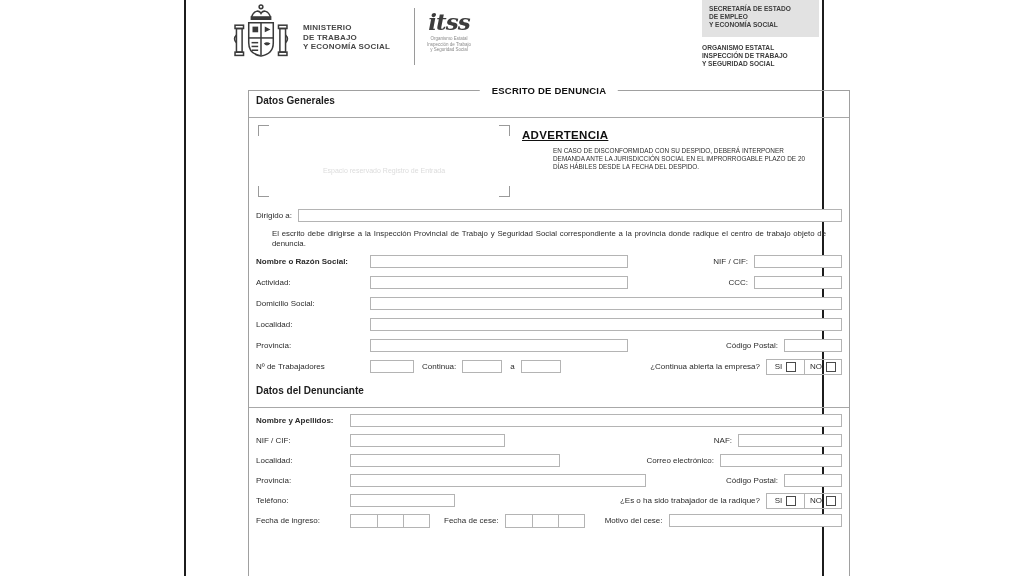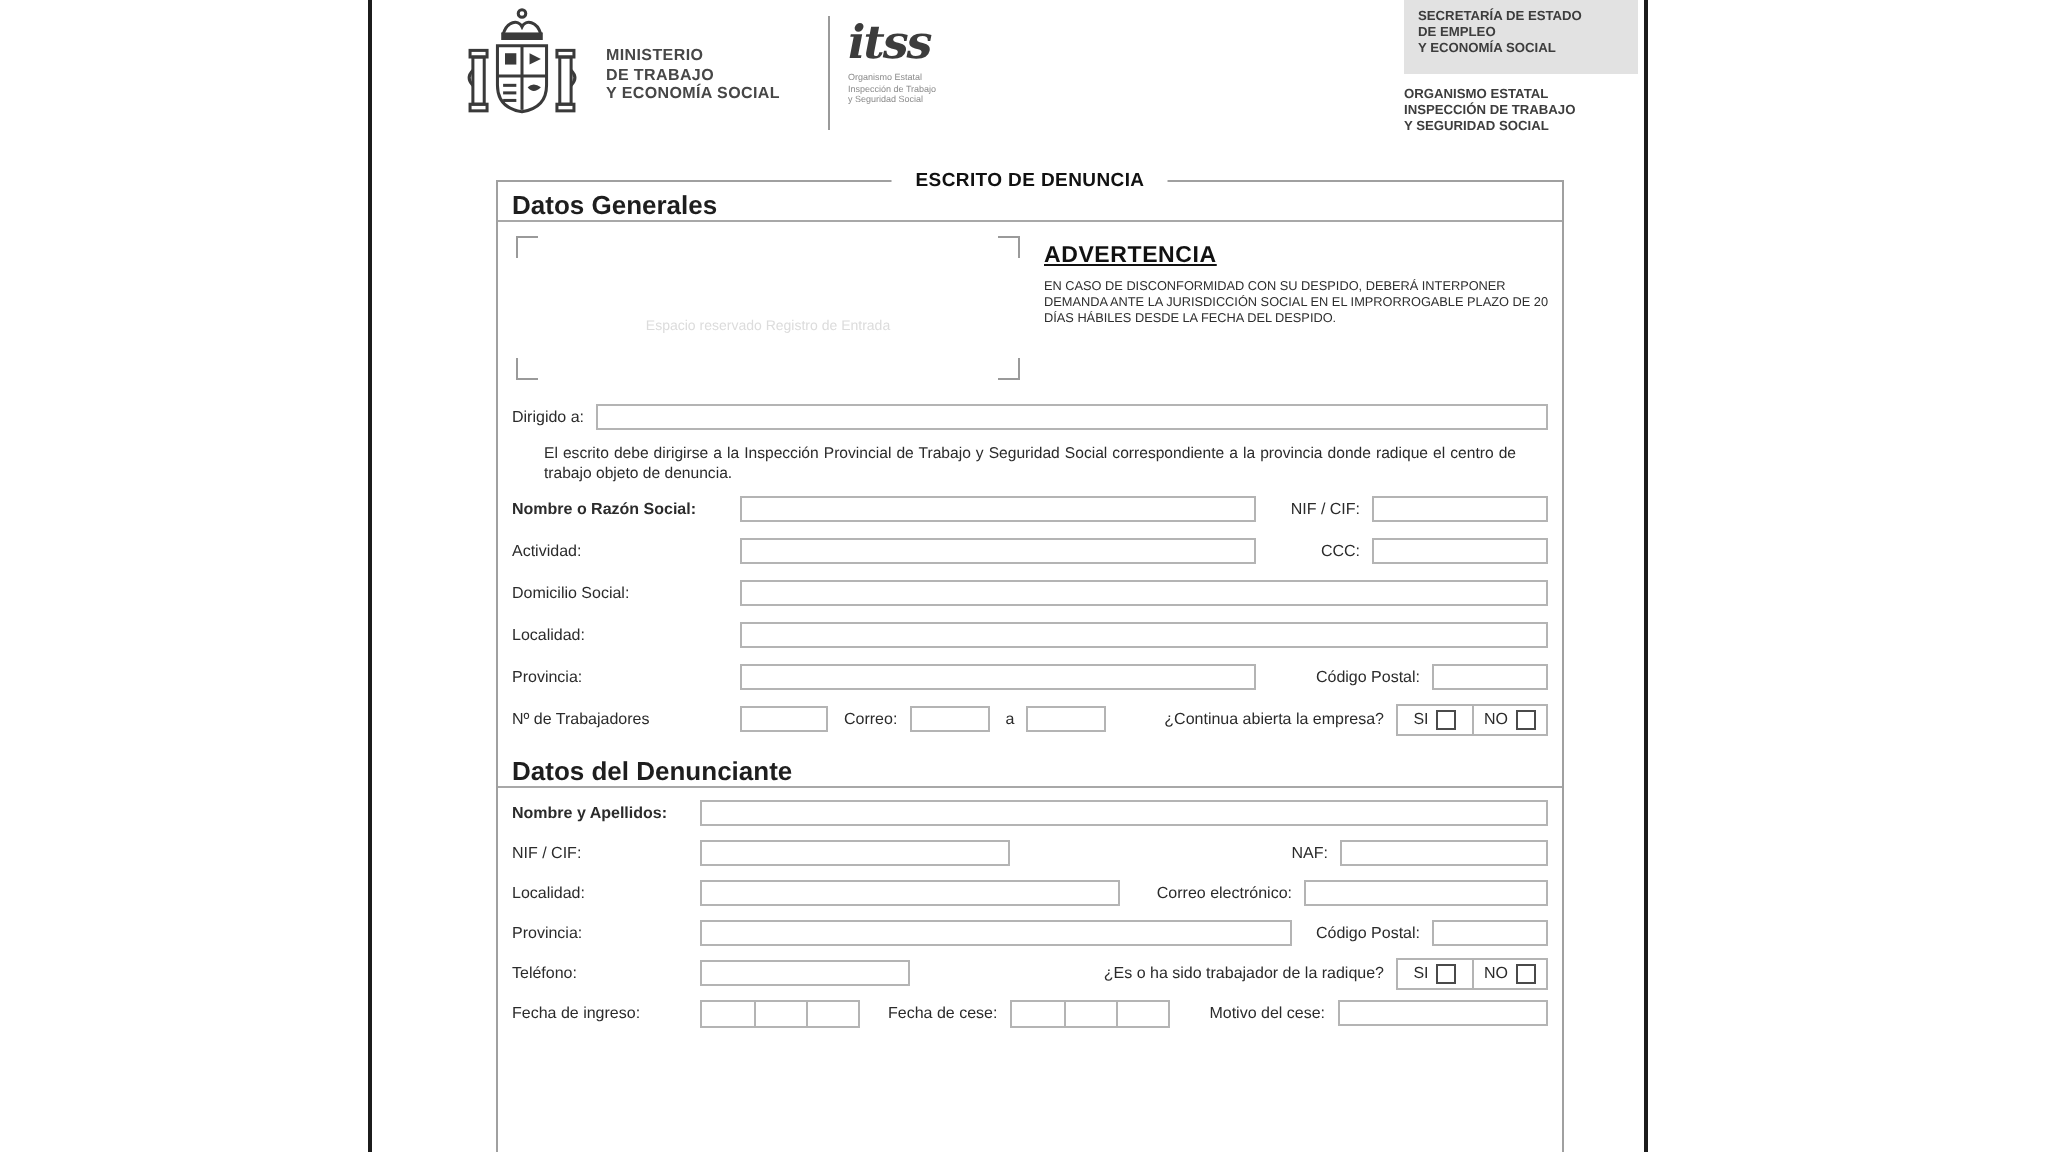--- a/index.html
+++ b/index.html
@@ -13,7 +13,7 @@
   .ministry { position:absolute; left:117px; top:23px; font-size:8px; line-height:9.5px;
               font-weight:bold; color:#474747; letter-spacing:.2px; }
   .logo-divider { position:absolute; left:228px; top:8px; width:1px; height:57px; background:#9a9a9a; }
-  .itss { position:absolute; left:238px; top:10px; width:50px; text-align:left; color:#4a4a4a; }
+  .itss { position:absolute; left:238px; top:10px; width:50px; text-align:center; color:#4a4a4a; }
   .itss-logo { font-family:"DejaVu Serif", serif; font-style:italic; font-weight:bold;
                font-size:23px; line-height:24px; letter-spacing:-1px; color:#3c3c3c; }
   .itss-sub { font-size:4.5px; line-height:5.5px; color:#8a8a8a; margin-top:2px; }

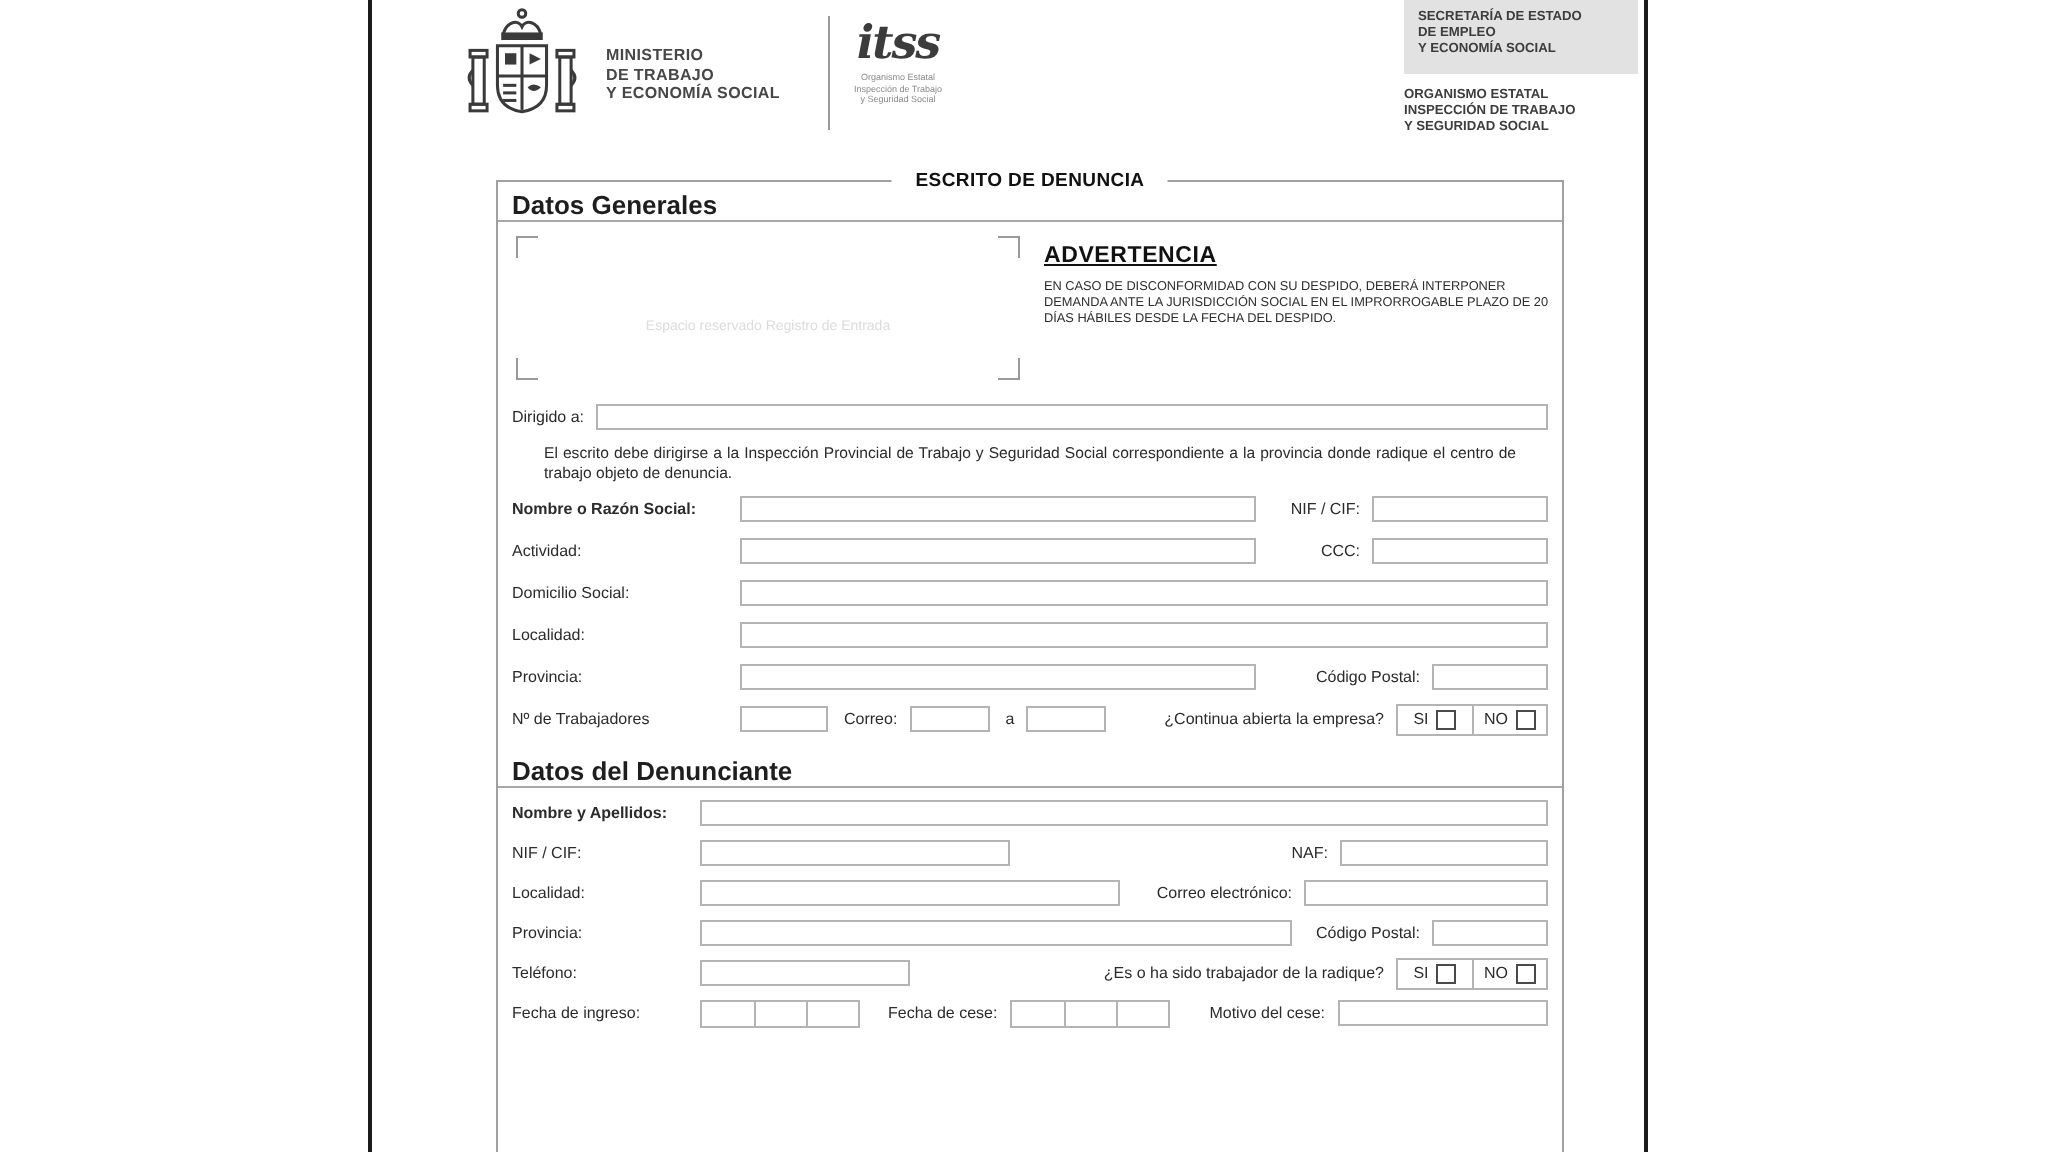--- a/index.html
+++ b/index.html
@@ -23,7 +23,7 @@
                font-weight:bold; color:#3d3d3d; }
 
   
-  .form-box { position:absolute; left:62px; top:90px; width:534px; height:486px;
+  .form-box { position:absolute; left:62px; top:90px; width:602px; height:486px;
               border:1px solid #a0a0a0; border-bottom:none; padding:0 7px; }
   .form-title { position:absolute; top:-6px; left:50%; transform:translateX(-50%);
                 background:#fff; padding:0 12px; font-size:9.5px; font-weight:bold;

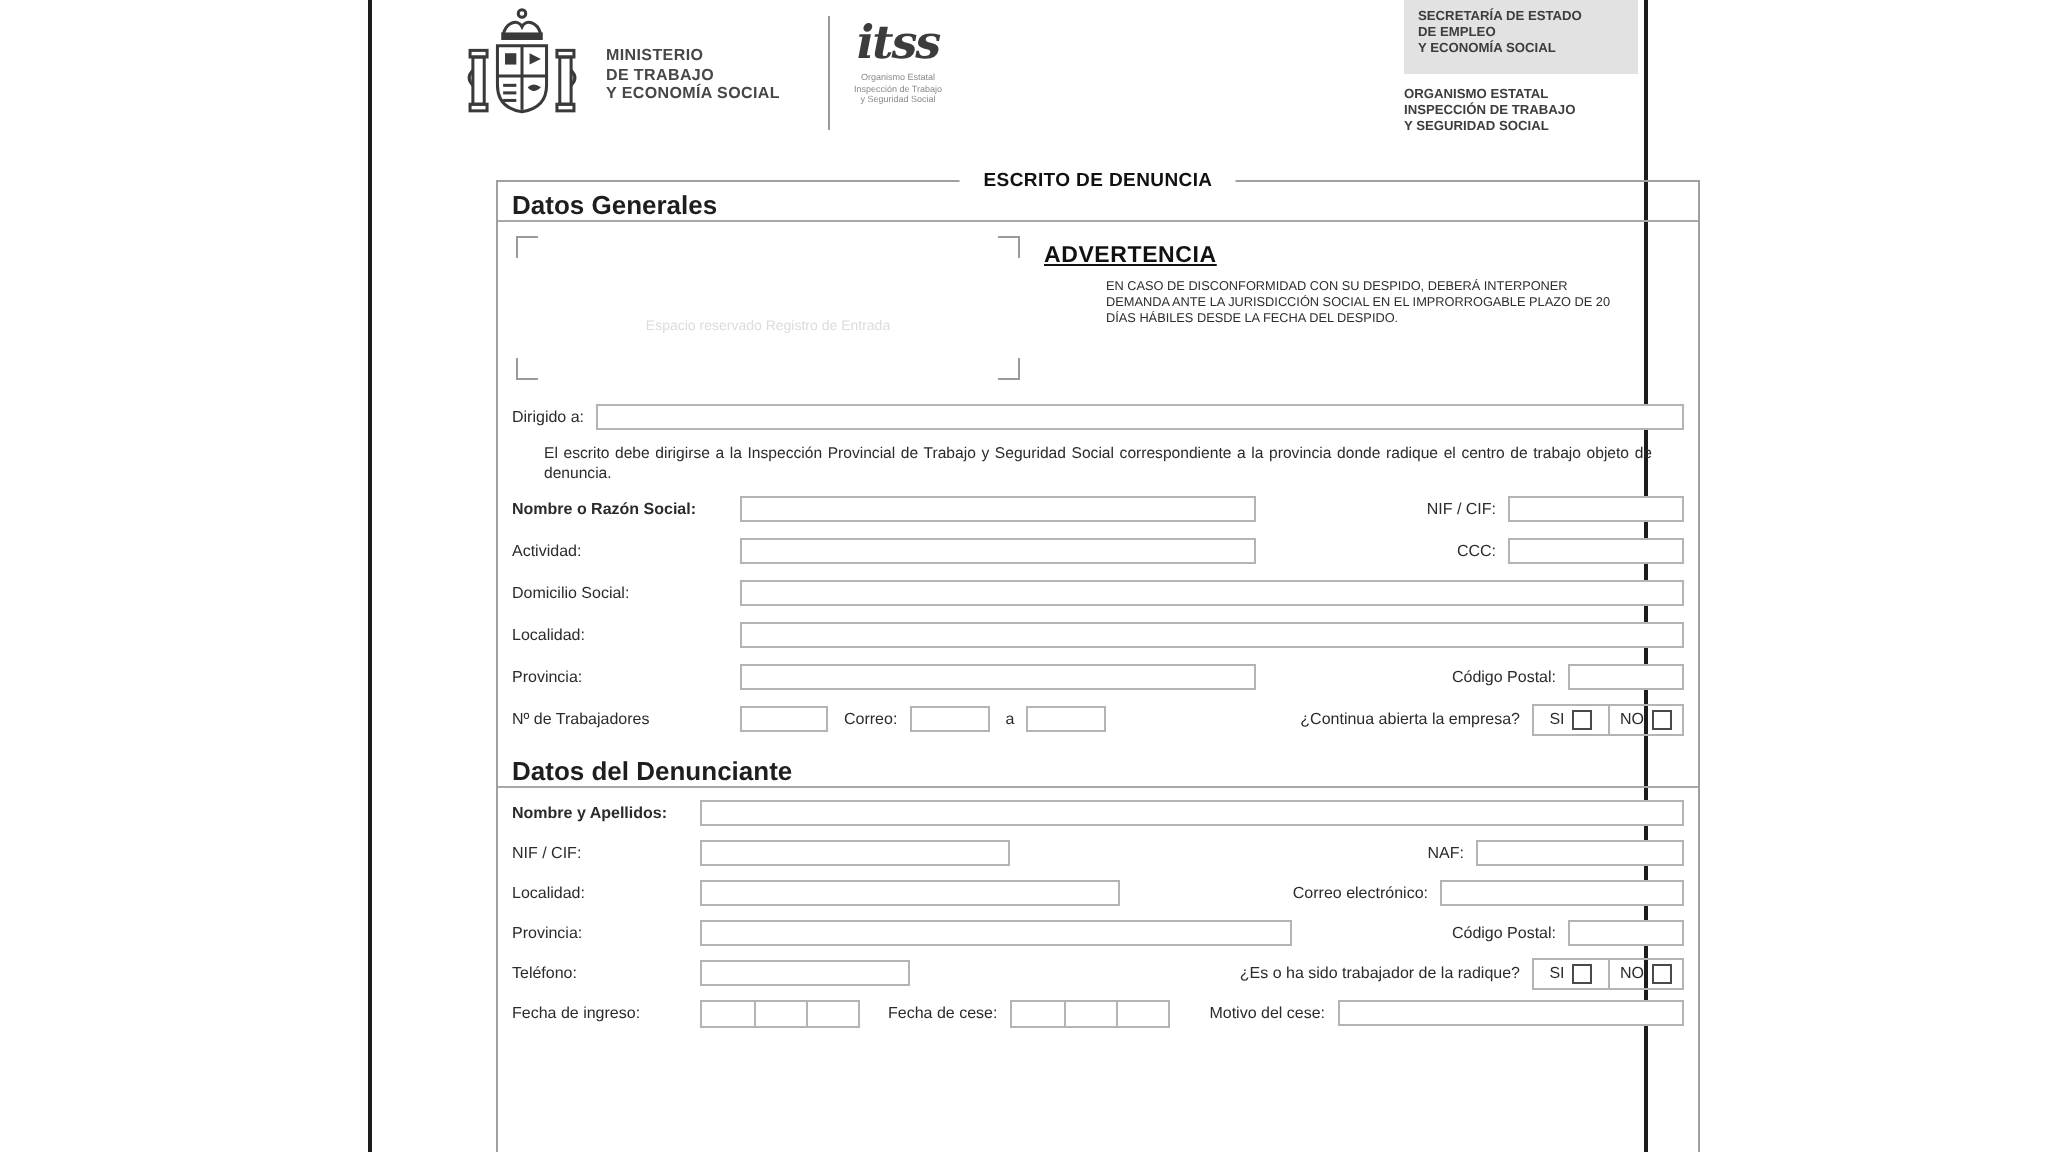--- a/index.html
+++ b/index.html
@@ -28,8 +28,8 @@
   .form-title { position:absolute; top:-6px; left:50%; transform:translateX(-50%);
                 background:#fff; padding:0 12px; font-size:9.5px; font-weight:bold;
                 letter-spacing:.2px; color:#111; white-space:nowrap; }
-  .sec-h { font-weight:bold; font-size:13px; color:#1e1e1e; margin:0 -7px;
-           padding:4px 7px 0; border-bottom:1px solid #a8a8a8; }
+  .sec-h { font-weight:bold; font-size:10px; color:#1e1e1e; margin:0 -7px;
+           padding:4px 7px 11px; border-bottom:1px solid #a8a8a8; }
 
   
   .stamp-row { display:flex; margin:7px 0 11px; height:72px; }

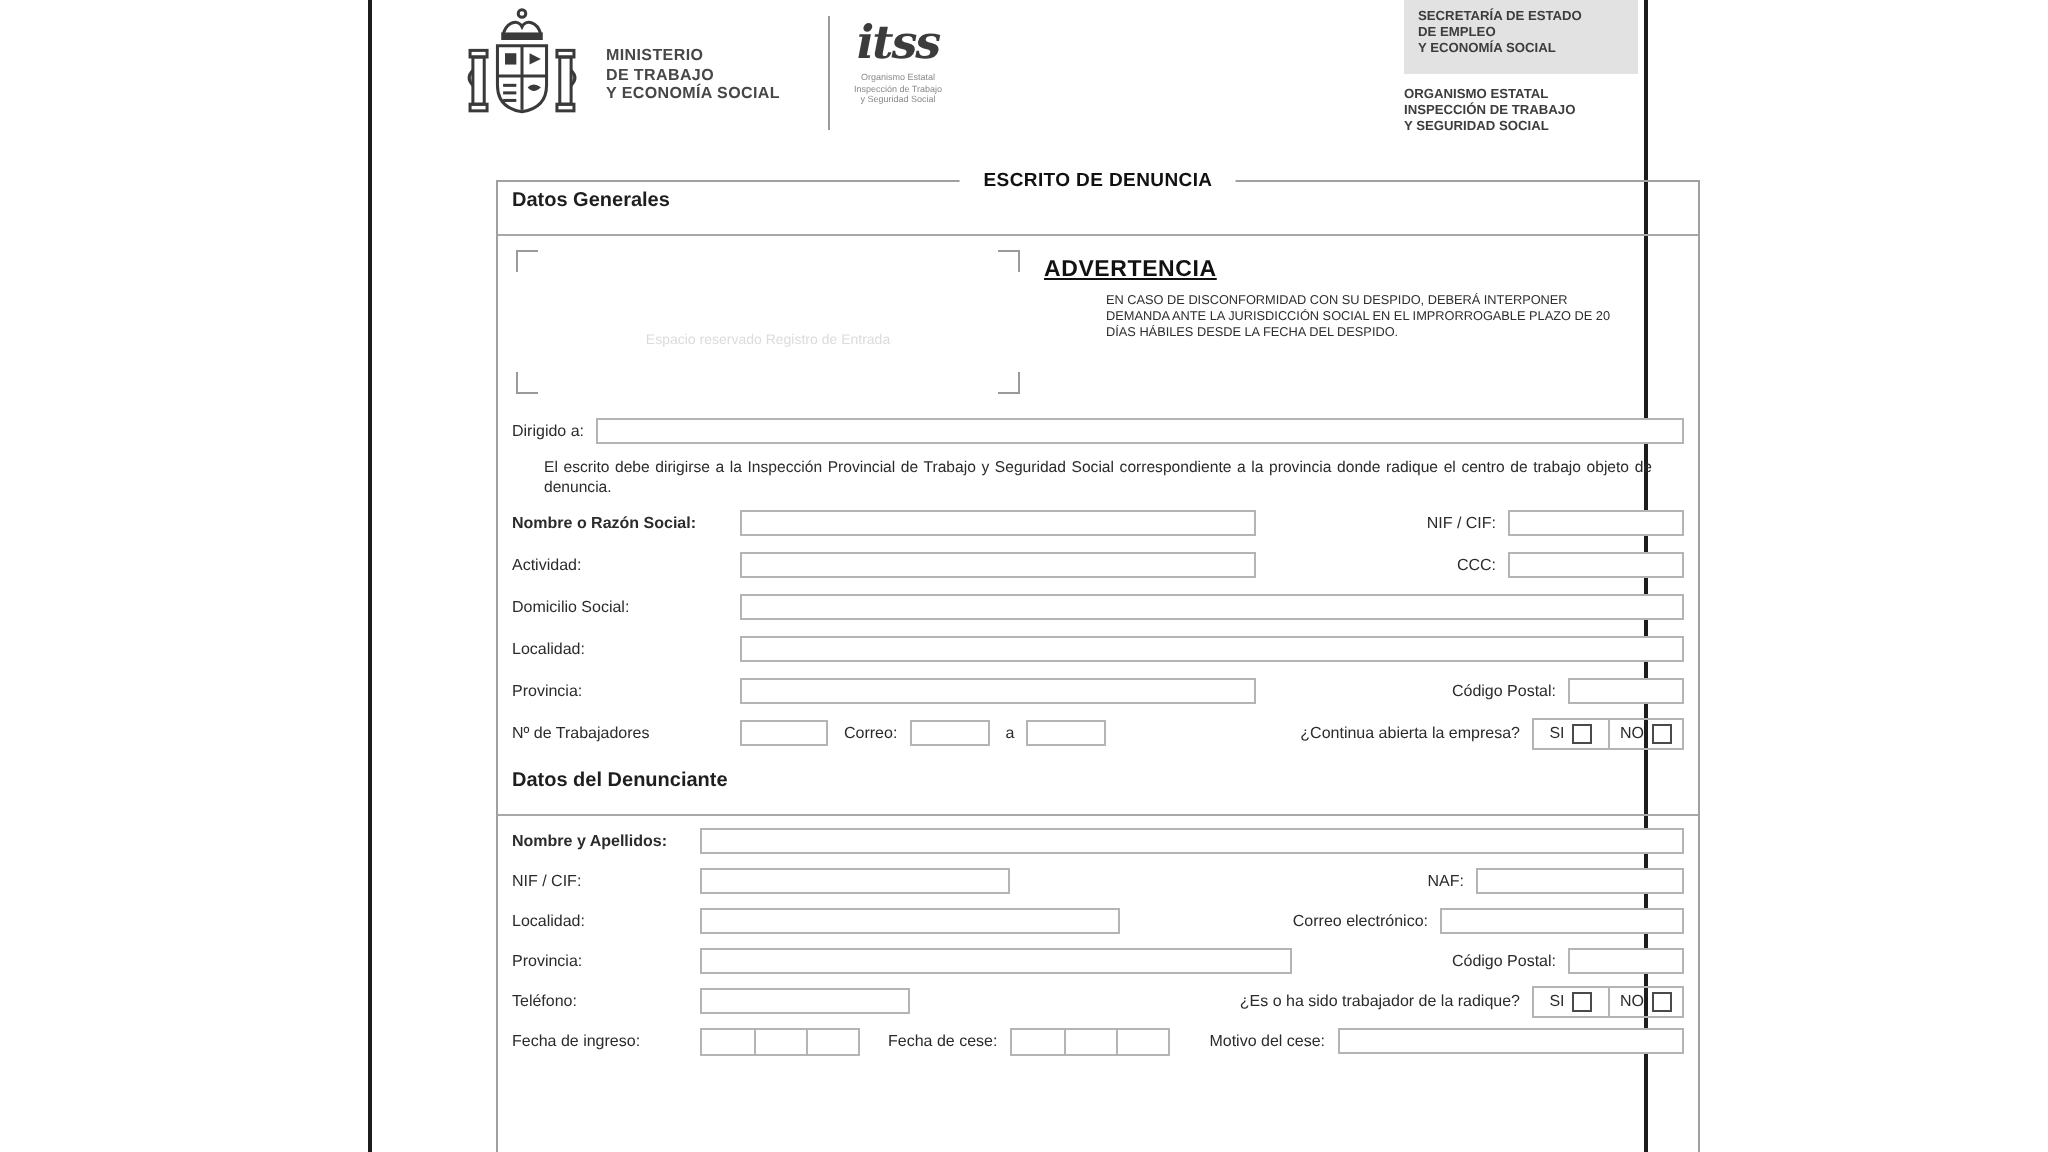--- a/index.html
+++ b/index.html
@@ -188,7 +188,7 @@
         <div class="row">
           <span class="lbl lblw">Nº de Trabajadores</span>
           <input type="text" class="tb w44" style="">
-          <span class="lbl gap8">Correo:</span>
+          <span class="lbl gap8">Continua:</span>
           <input type="text" class="tb w40" style="">
           <span class="lbl gap8">a</span>
           <input type="text" class="tb w40" style="">

